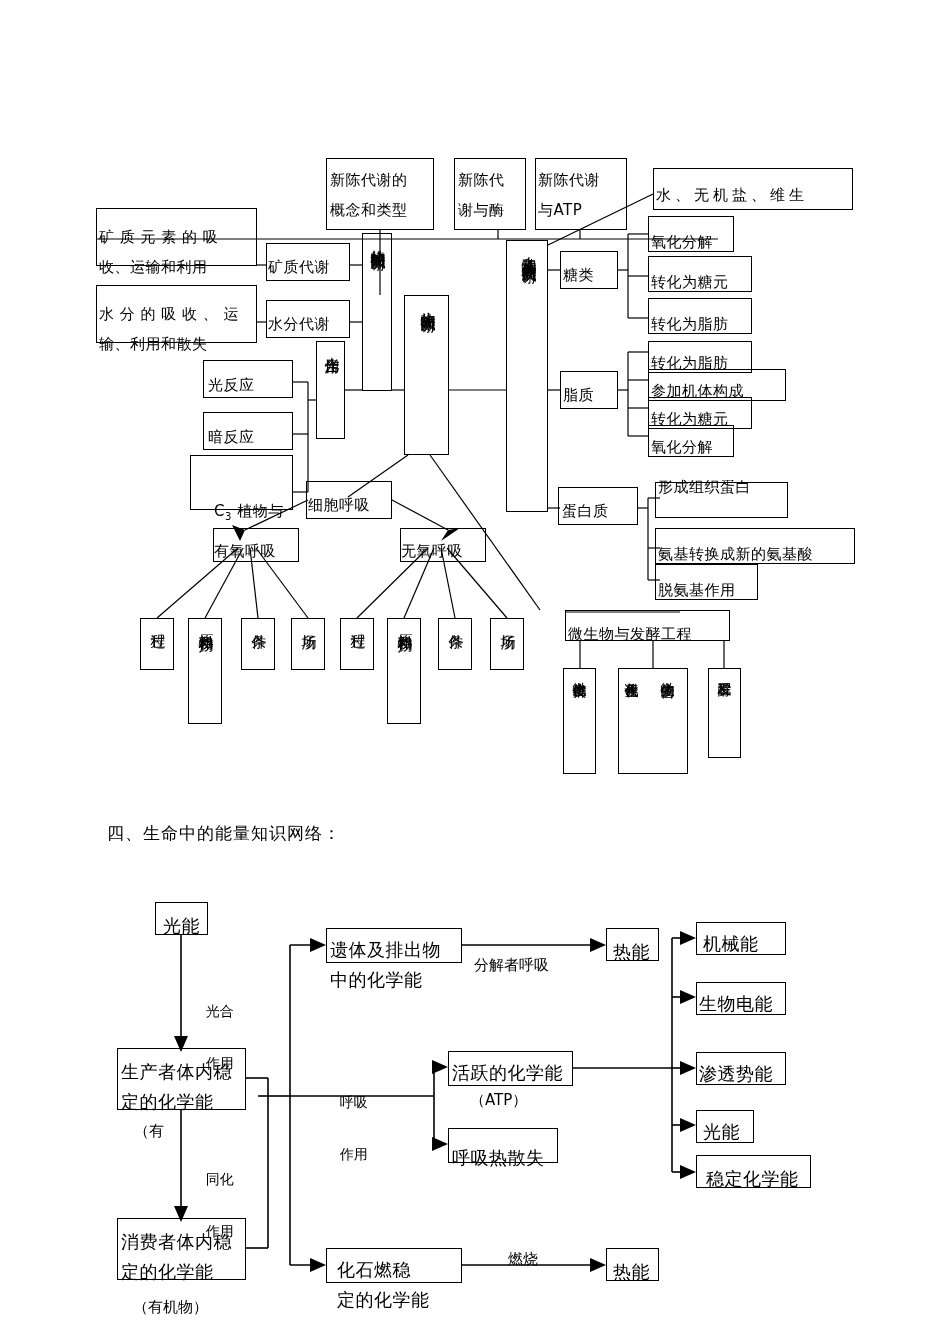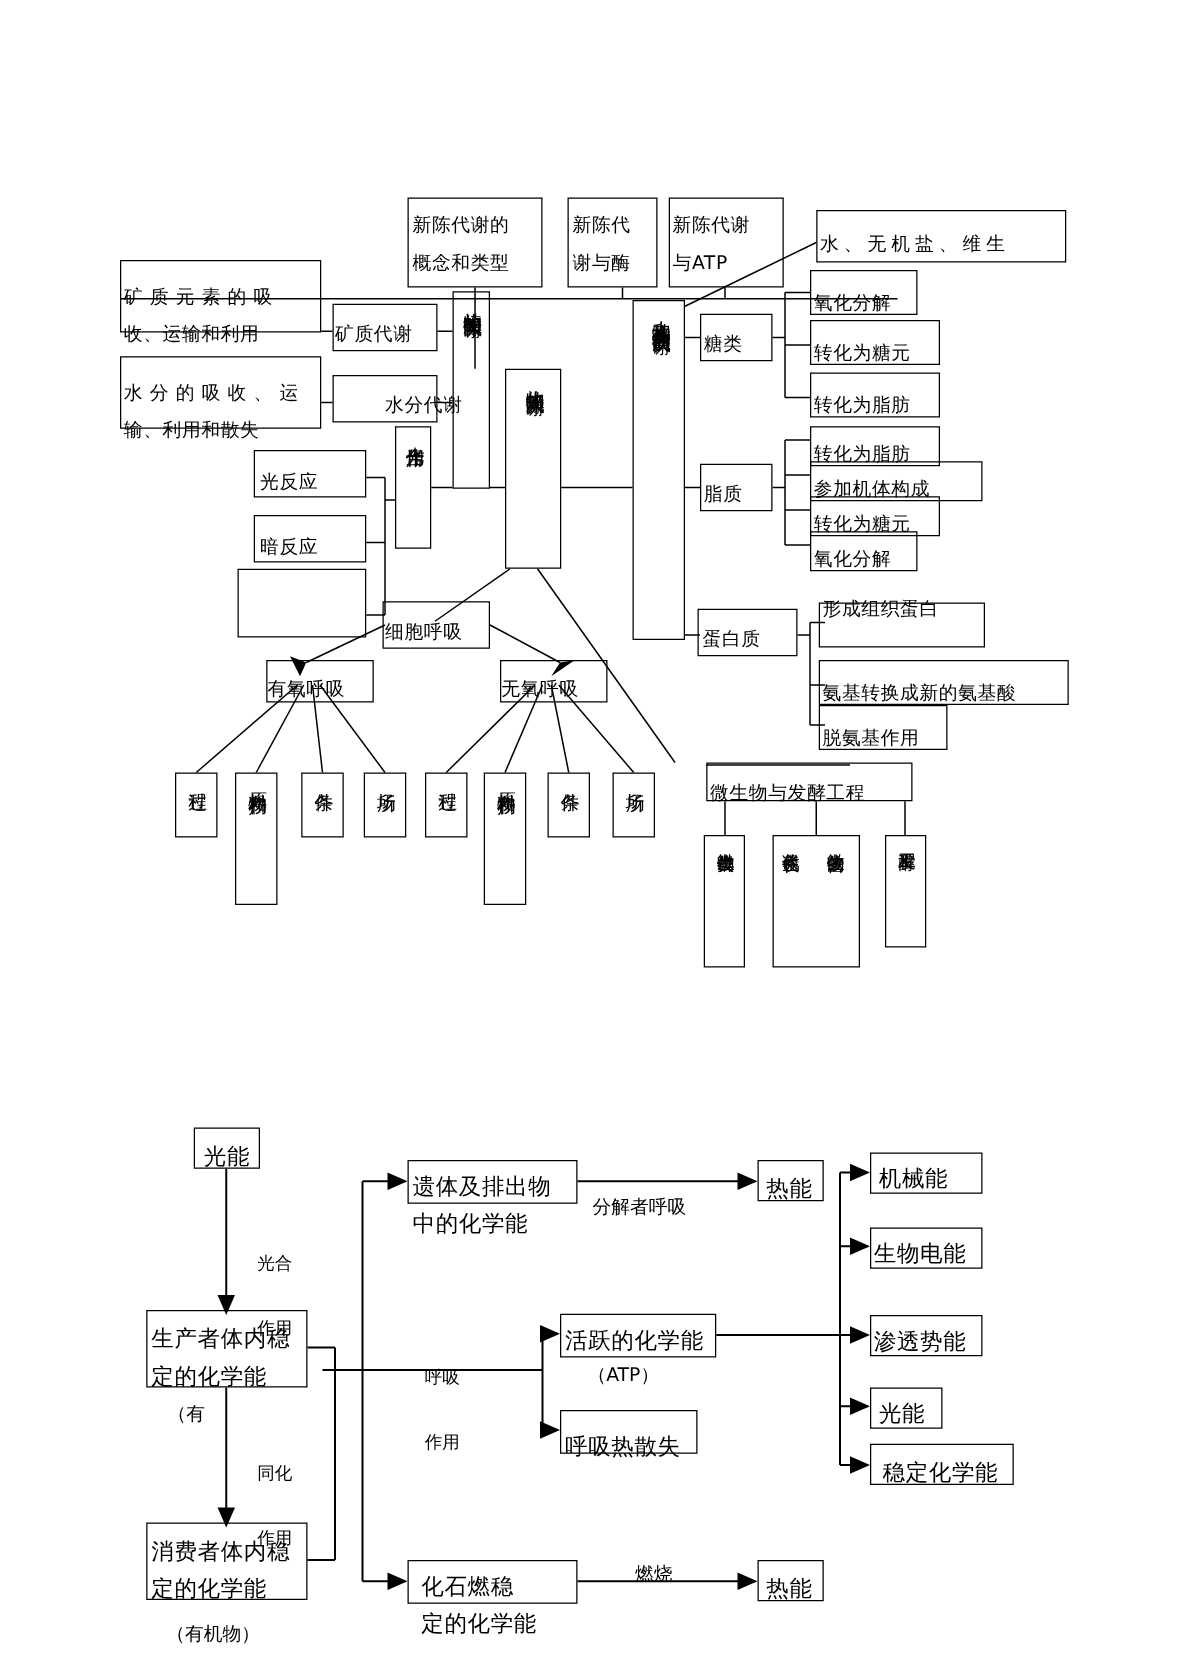--- a/index.html
+++ b/index.html
@@ -143,7 +143,7 @@
   <div class="bt htext" style="left:268px;top:252px;">矿质代谢</div>
 
   <div class="box" style="left:266px;top:300px;width:84px;height:38px;"></div>
-  <div class="bt htext" style="left:268px;top:309px;padding-left:40px;">水分代谢</div>
+  <div class="bt htext" style="left:268px;top:309px;">水分代谢</div>
 
   <div class="box" style="left:203px;top:360px;width:90px;height:38px;"></div>
   <div class="bt htext" style="left:208px;top:370px;">光反应</div>

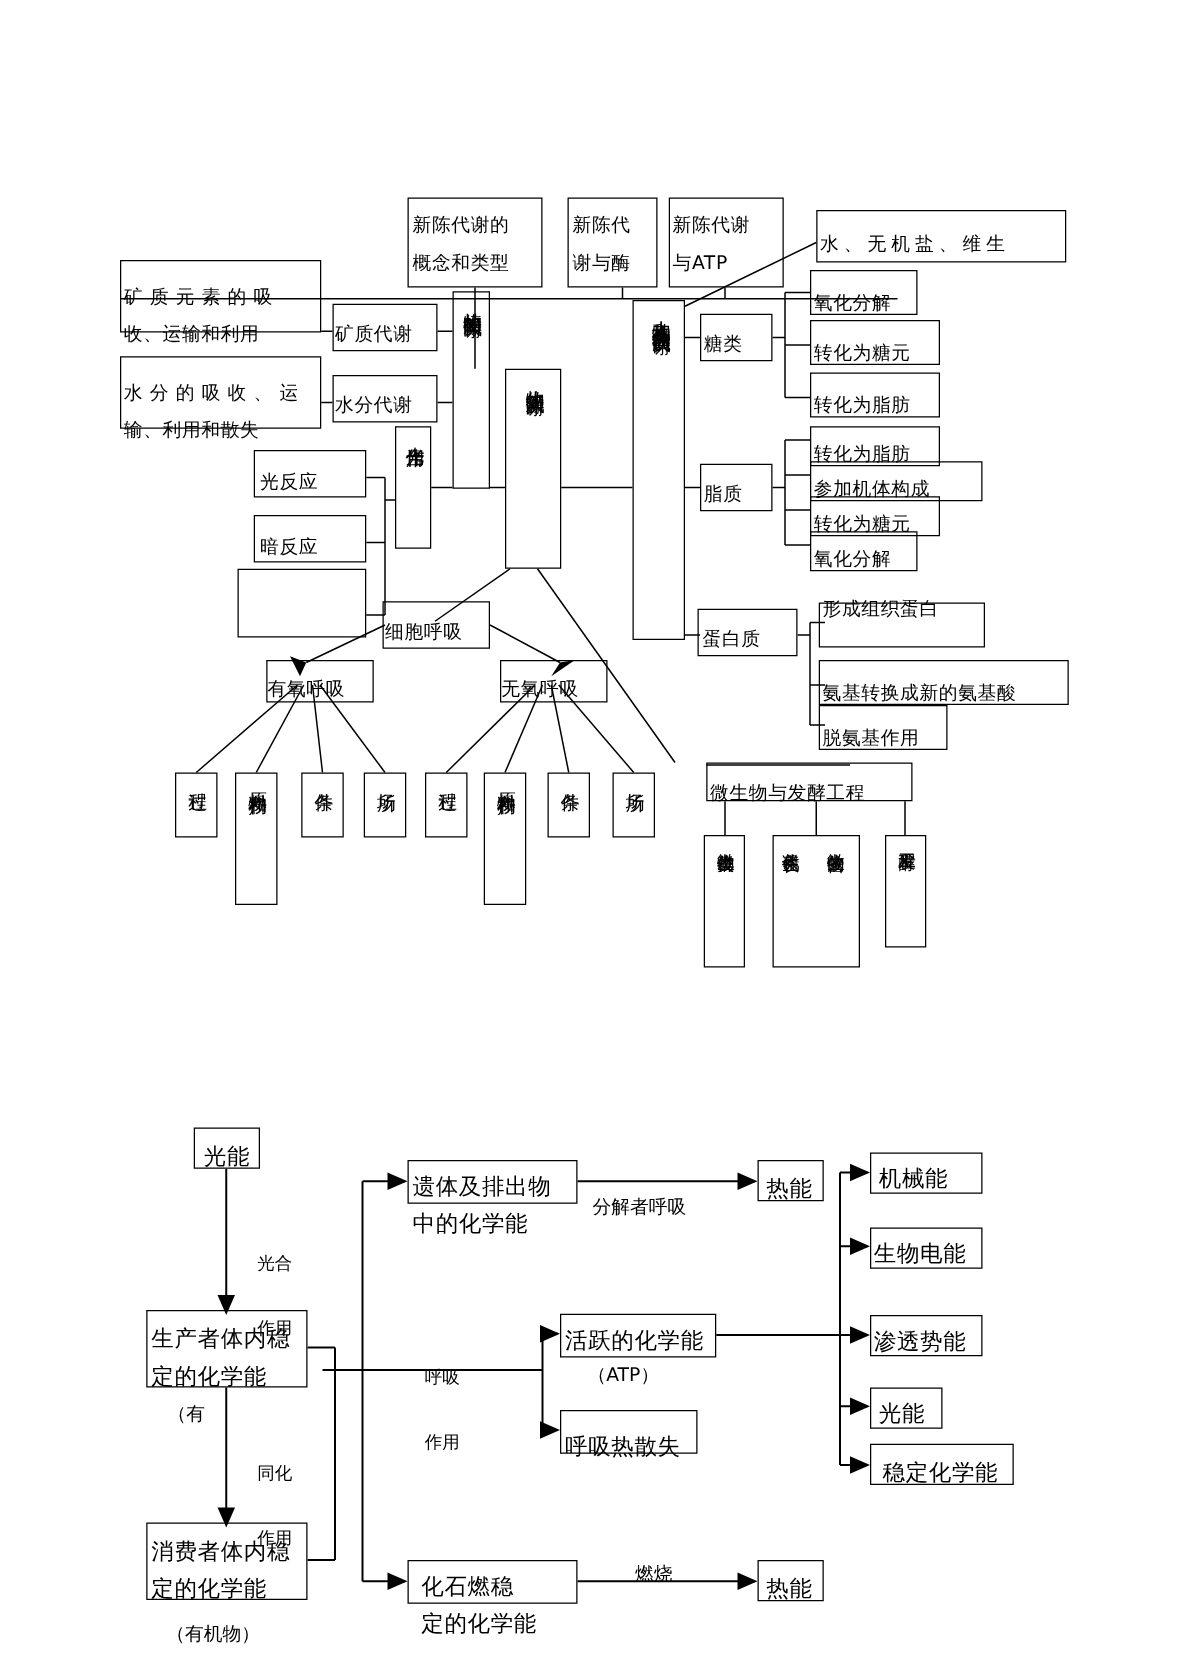--- a/index.html
+++ b/index.html
@@ -152,6 +152,9 @@
   <div class="bt htext" style="left:208px;top:422px;">暗反应</div>
 
   <div class="box" style="left:190px;top:455px;width:103px;height:55px;"></div>
+  <div class="bt htext" style="left:193px;top:466px;">
+    <span>C</span><span class="sub">3</span><span> 植物与</span>
+  </div>
 
   <div class="box" style="left:316px;top:341px;width:29px;height:98px;"></div>
   <div class="bt vtext" style="left:322px;top:345px;height:92px;">光合作用</div>

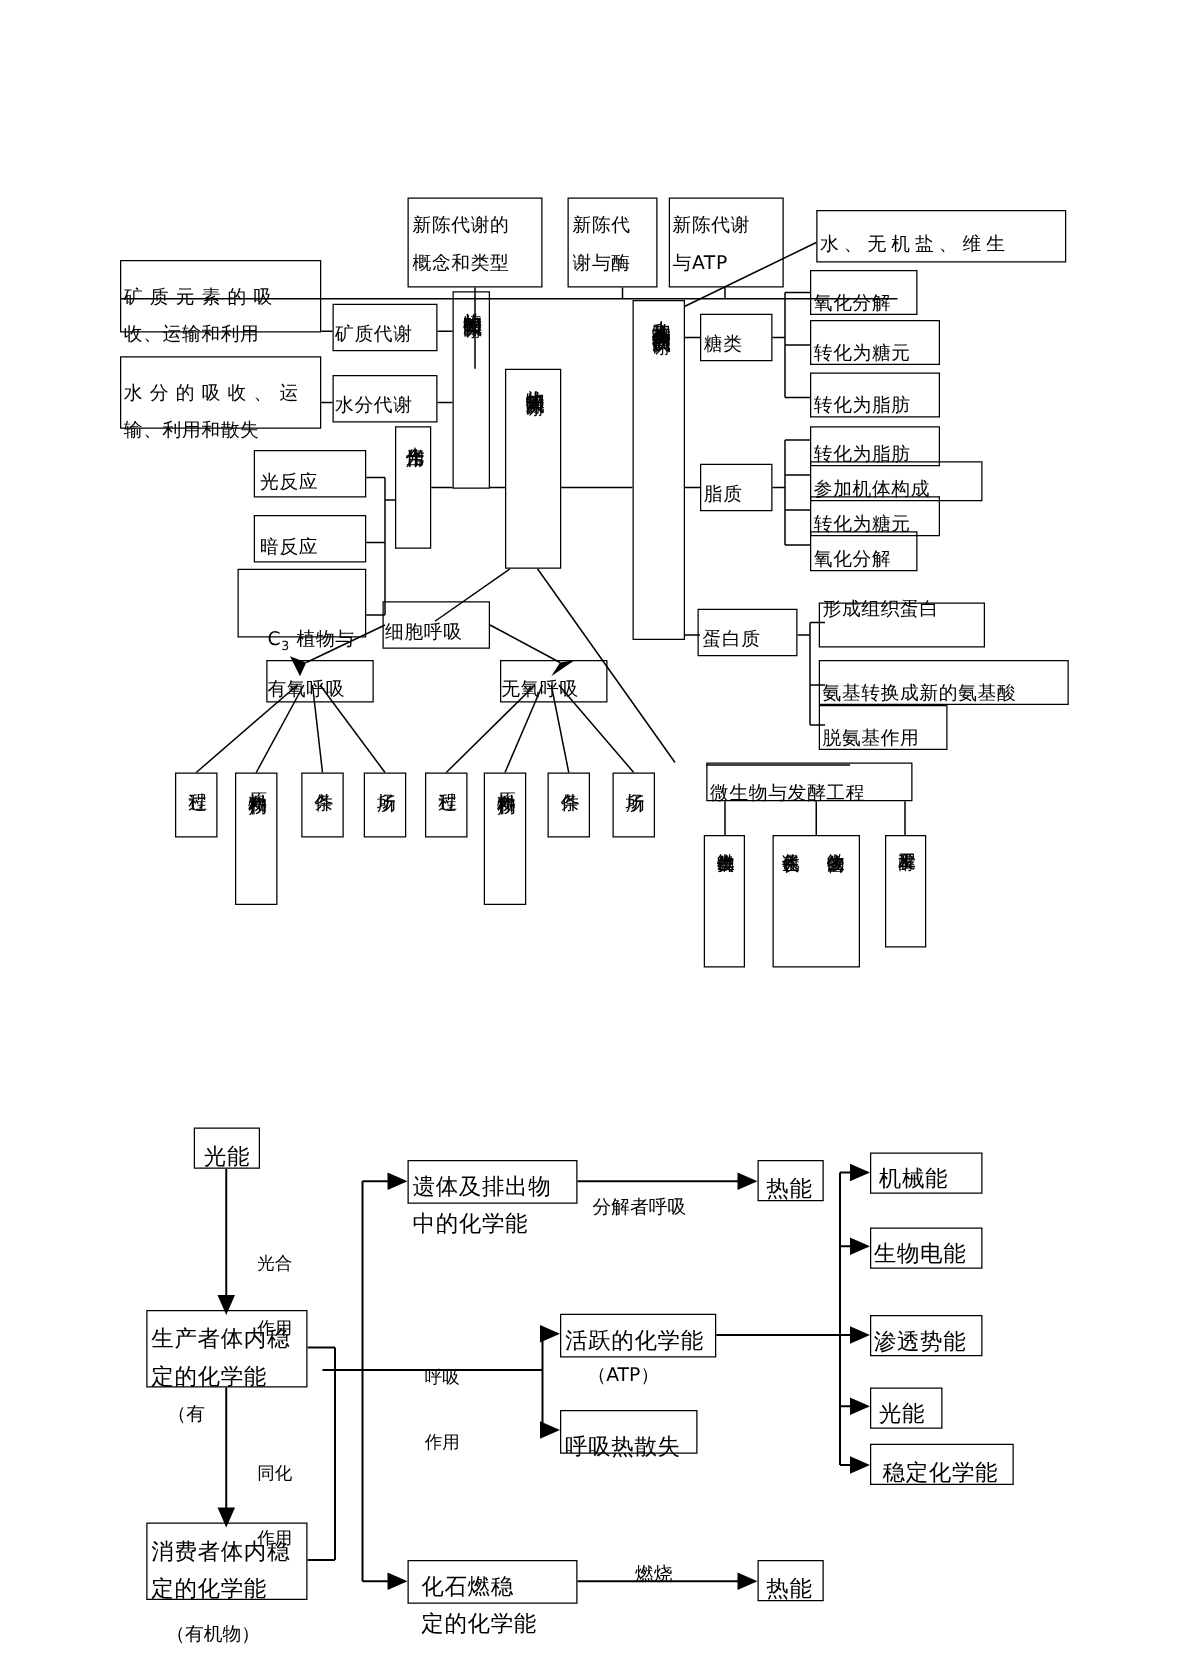--- a/index.html
+++ b/index.html
@@ -237,6 +237,7 @@
   <div class="box" style="left:708px;top:668px;width:33px;height:90px;"></div>
   <div class="bt vtext2" style="left:715px;top:671px;height:84px;">发酵工程</div>
 
+  <div class="heading" style="left:107px;top:822px;">四、生命中的能量知识网络：</div>
 
   <svg class="lines" viewBox="0 0 950 1342">
     <g stroke="#000" stroke-width="1.6" fill="none">

